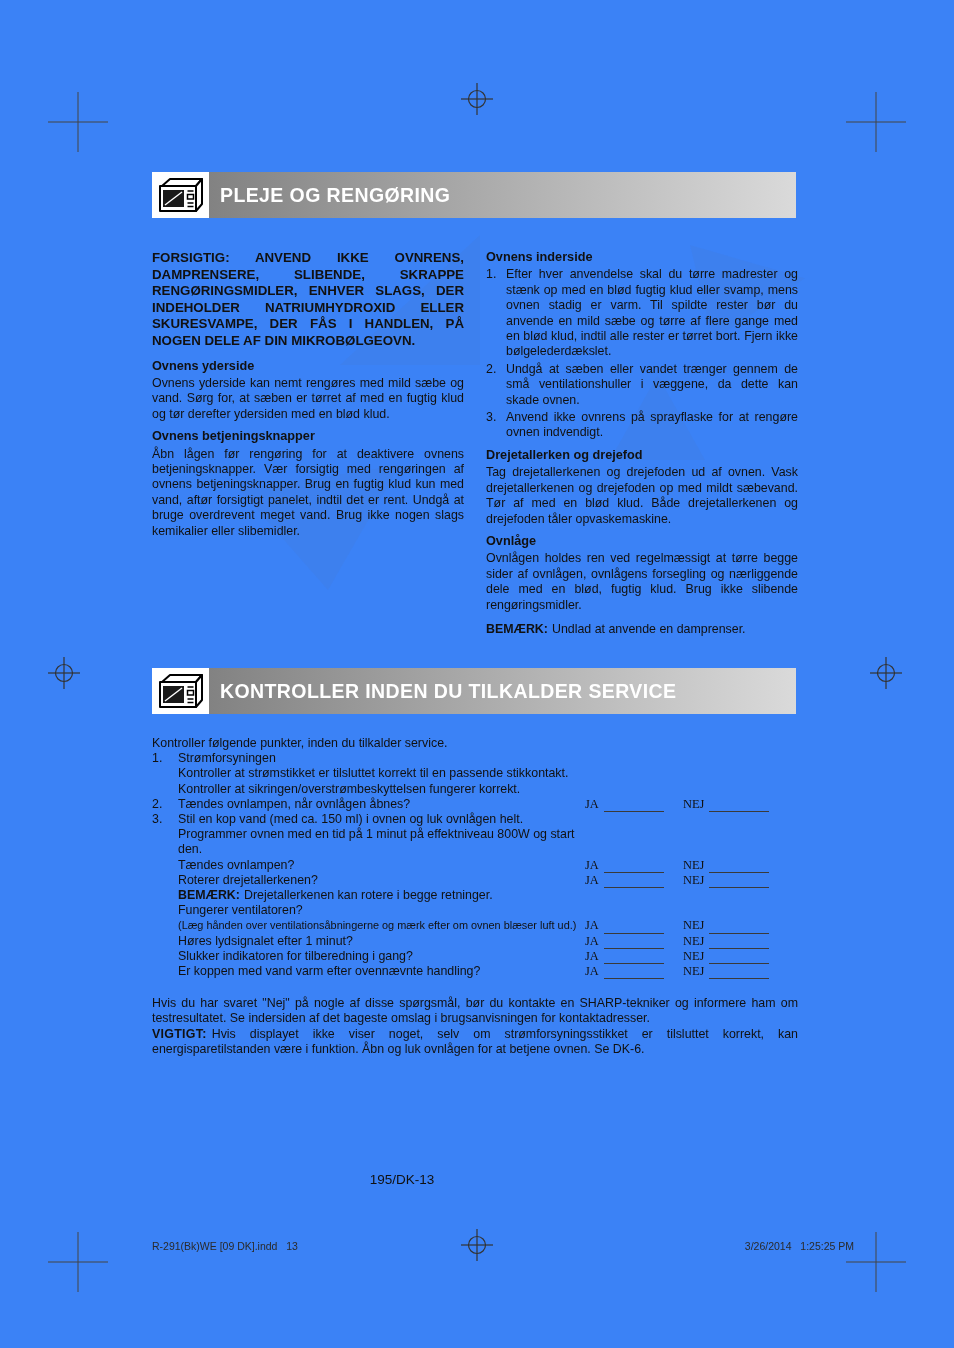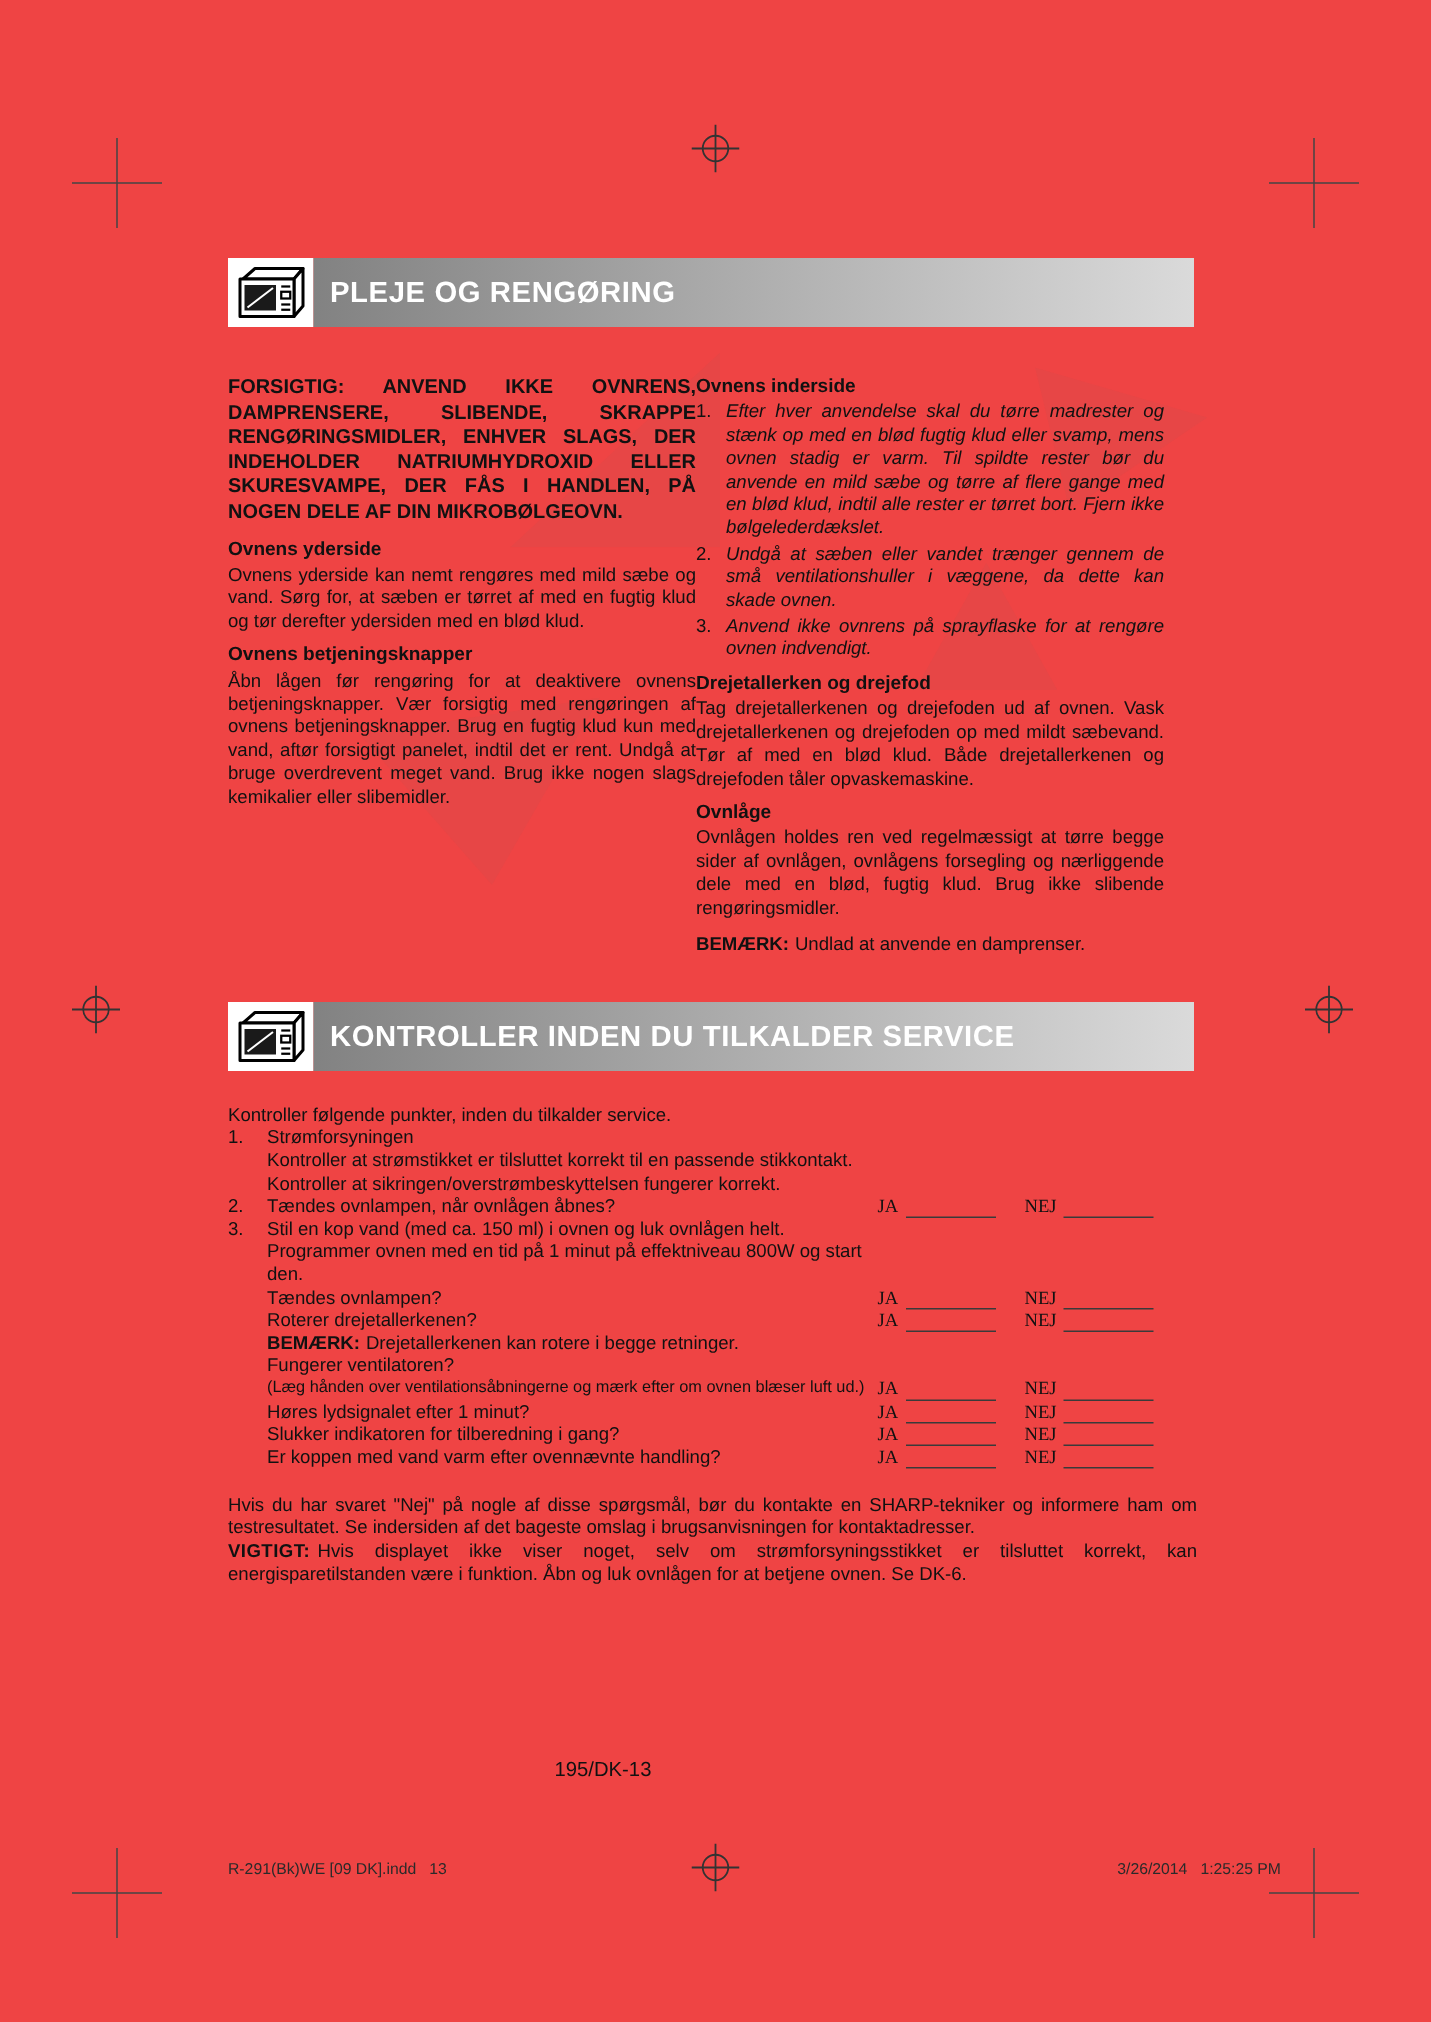--- a/index.html
+++ b/index.html
@@ -5,7 +5,7 @@
   * { margin:0; padding:0; box-sizing:border-box; }
   html,body { background:#ffffff; }
   body { font-family:"Liberation Sans", sans-serif; color:#111; }
-  .page { position:relative; width:954px; height:1348px; background:#ef4444; overflow:hidden; }
+  .page { position:relative; width:954px; height:1348px; background:#3b82f6; overflow:hidden; }
 
   
   .wm { position:absolute; background:rgba(110,110,110,0.055); }

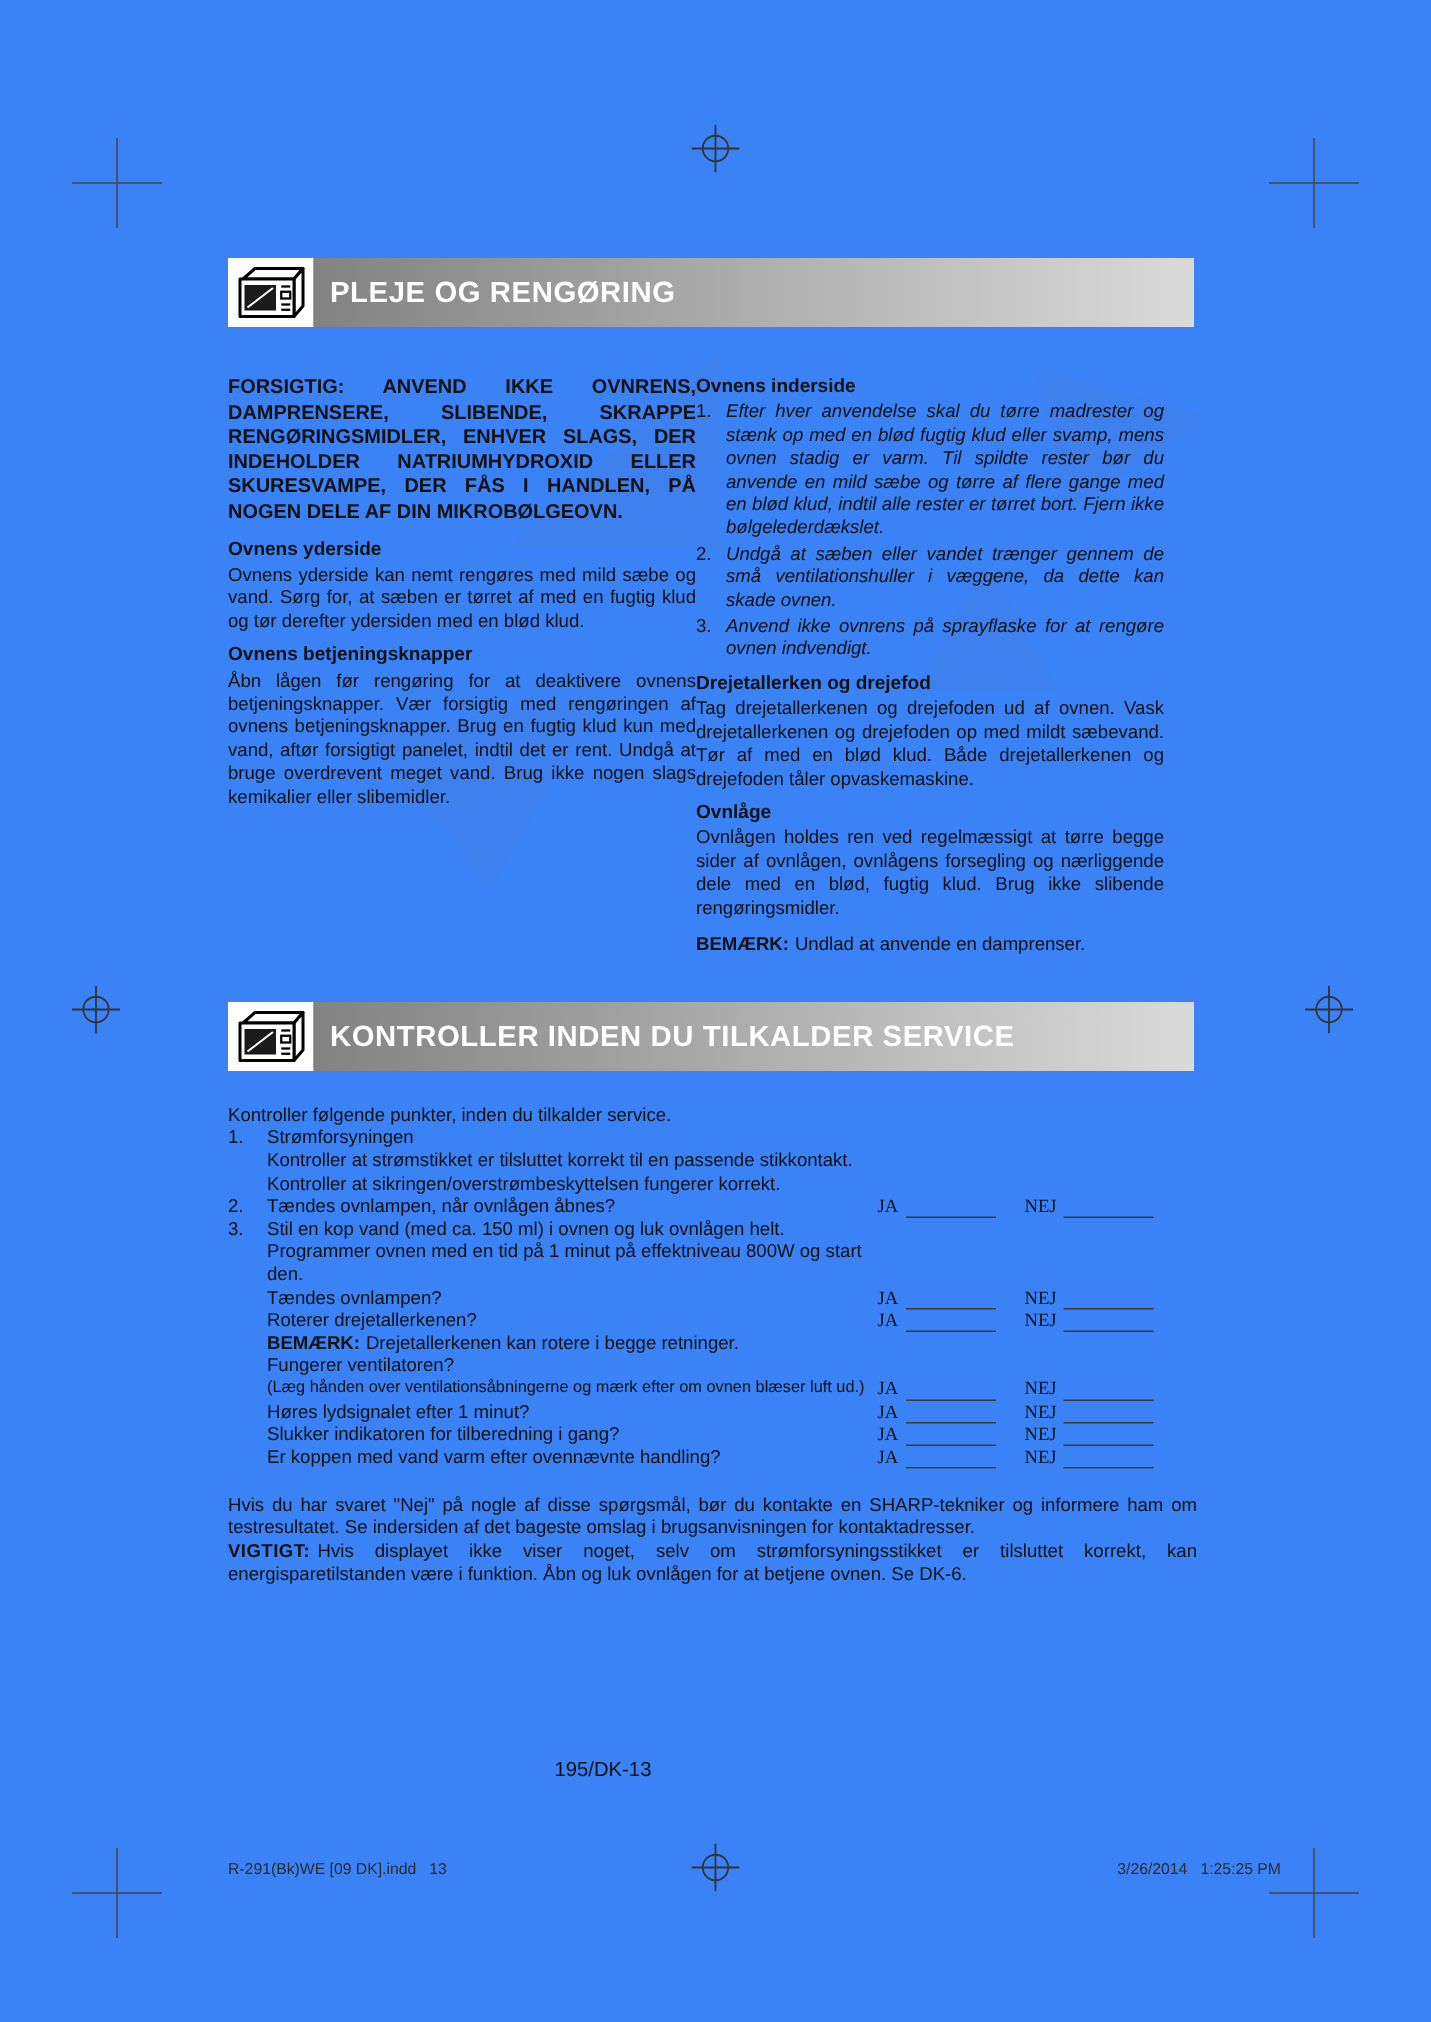--- a/index.html
+++ b/index.html
@@ -24,7 +24,7 @@
   .bar .title { color:#ffffff; font-size:19.5px; font-weight:bold; letter-spacing:0.4px; }
 
   
-  .cols { position:absolute; left:152px; top:250px; width:646px; display:flex; font-size:12.4px; line-height:15.4px; }
+  .cols { position:absolute; left:152px; top:250px; width:646px; display:flex; gap:22px; font-size:12.4px; line-height:15.4px; }
   .col { width:312px; text-align:justify; }
   .warning  { font-weight:bold; font-size:13.3px; line-height:16.6px; margin-bottom:9px; }
   .warning2 { font-weight:bold; font-size:12.9px; line-height:16.2px; margin-bottom:8px; }

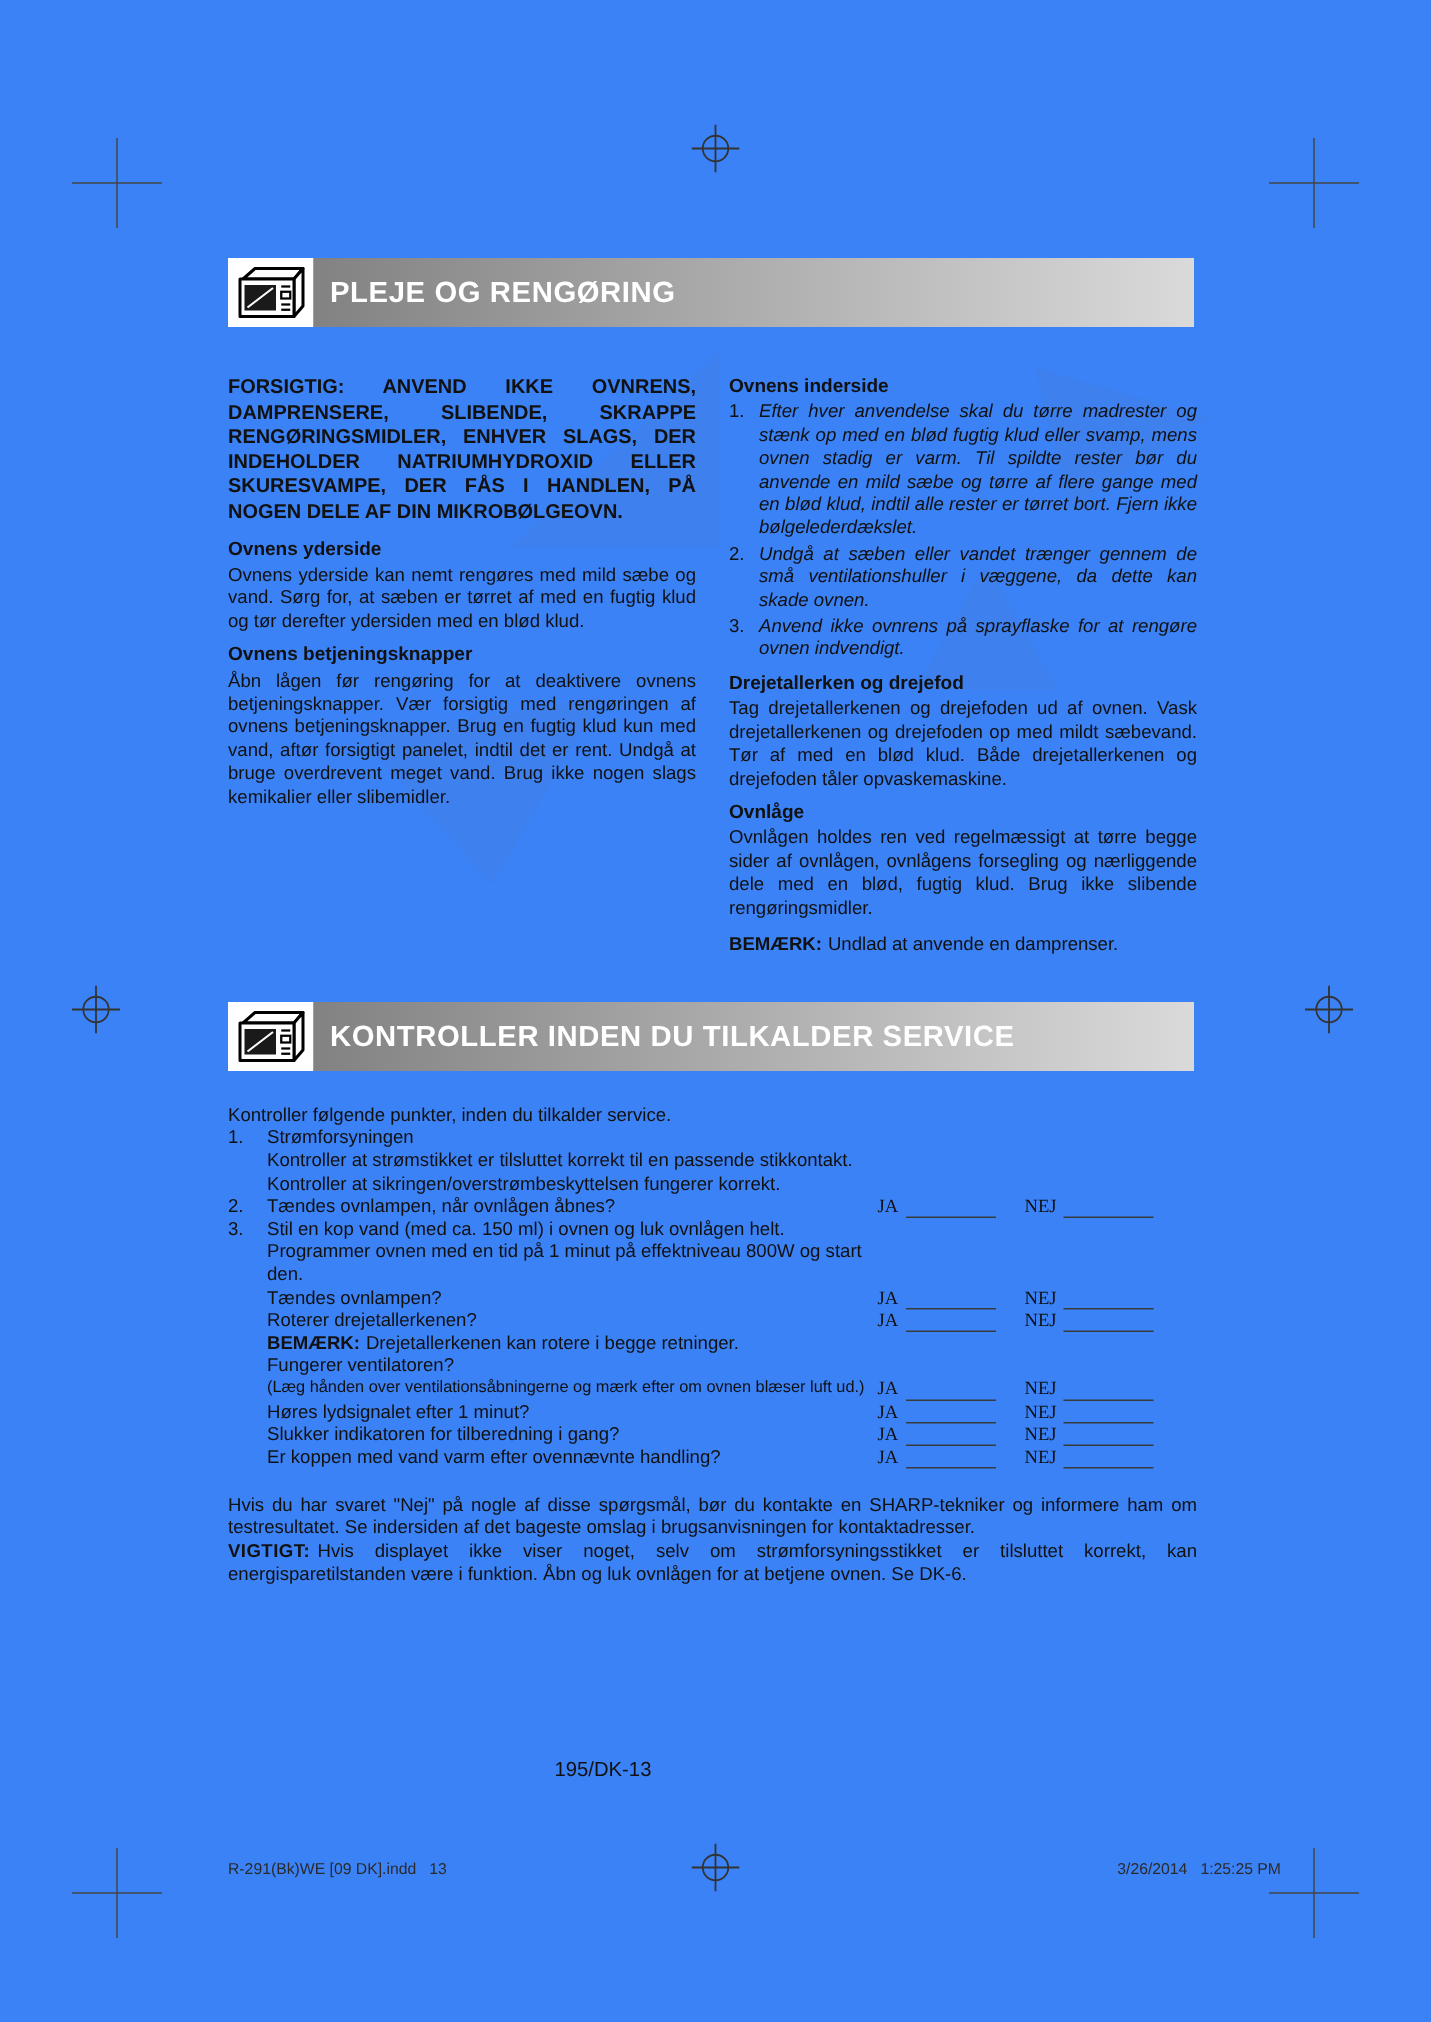--- a/index.html
+++ b/index.html
@@ -34,7 +34,7 @@
   .numlist { margin-bottom:4px; }
   .numlist .li { display:flex; margin-bottom:2px; }
   .numlist .n { width:20px; flex:none; }
-  .numlist .t { flex:1; text-align:justify;font-style:italic; }
+  .numlist .t { flex:1; text-align:justify; }
   .note { margin-top:9px; text-align:left; }
   .note b { margin-right:4px; }
 

